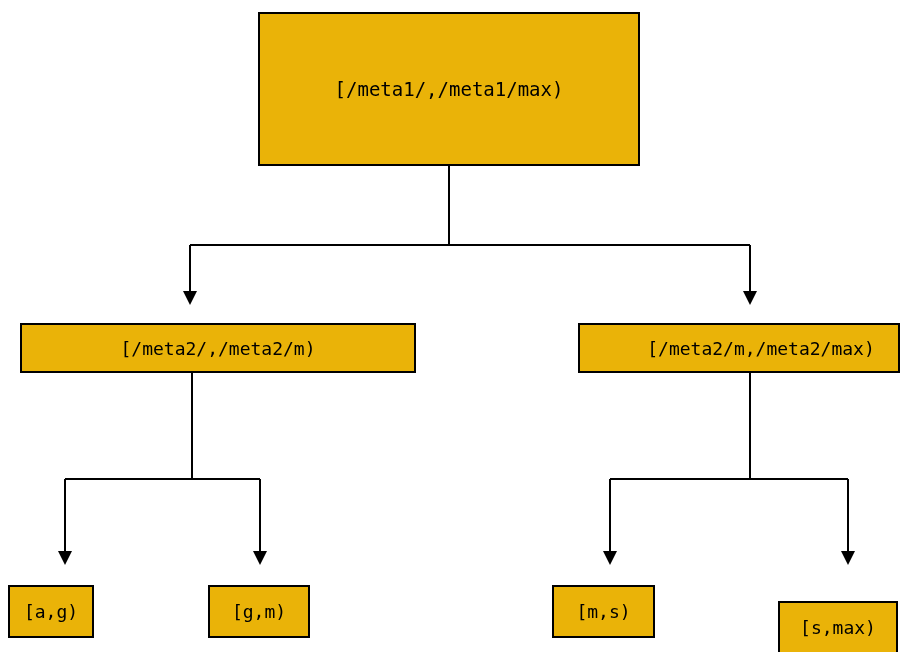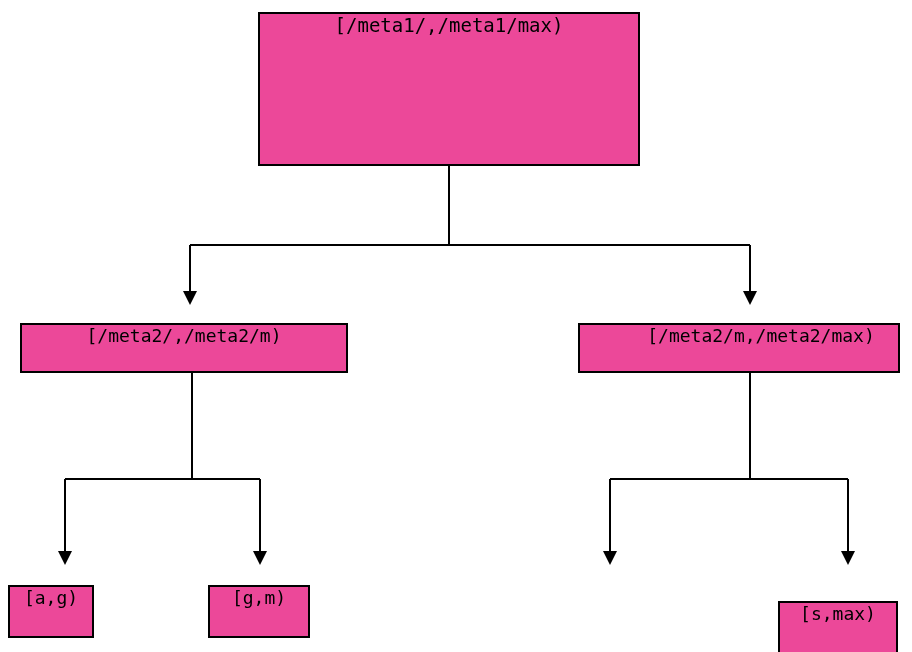--- a/index.html
+++ b/index.html
@@ -40,9 +40,10 @@
   .node {
     position: absolute;
     box-sizing: border-box;
-    background: #ec4899;
+    background: #eab308;
     border: 2px solid #000000;
     display: flex;
+    align-items: center;
     justify-content: center;
     color: #000000;
     white-space: pre;

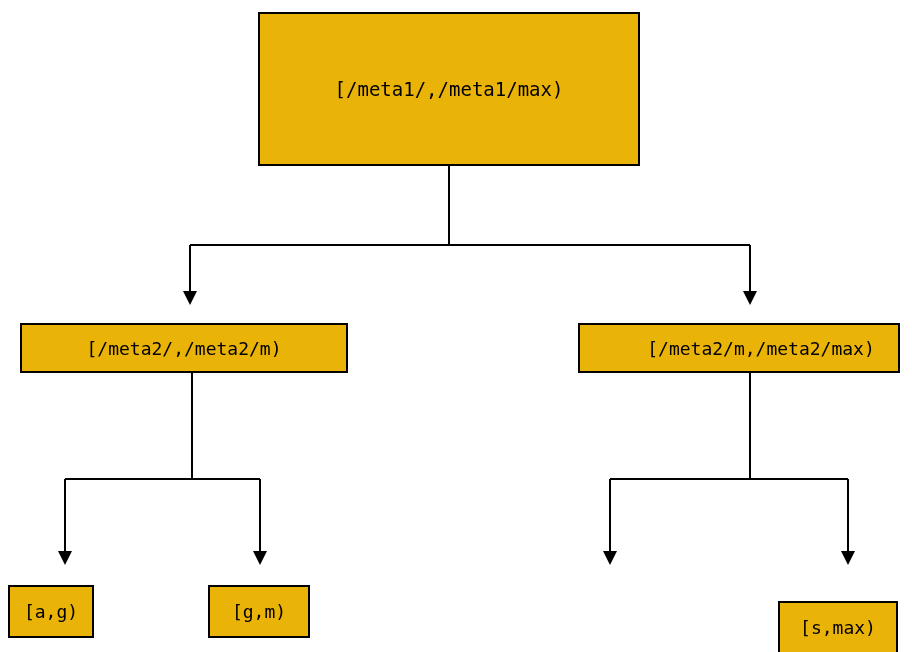--- a/index.html
+++ b/index.html
@@ -61,7 +61,7 @@
     height: 50px;
     font-size: 18px;
   }
-  .node-mid-left  { left: 20px;  width: 328px; }
+  .node-mid-left  { left: 20px;  width: 396px; }
   .node-mid-right { left: 578px; width: 322px; padding-left: 44px; }
   .node-leaf {
     top: 585px;

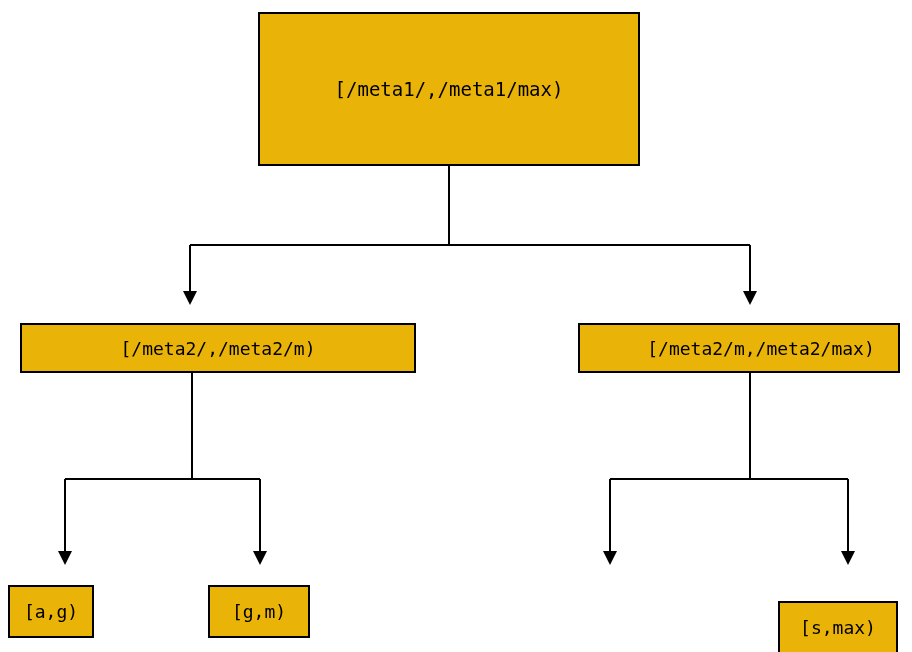--- a/index.html
+++ b/index.html
@@ -122,6 +122,9 @@
   <div class="node node-leaf node-leaf-2">
     <span class="node-label">[g,m)</span>
   </div>
+  <div class="node node-leaf node-leaf-3">
+    <span class="node-label">[m,s)</span>
+  </div>
   <div class="node node-leaf node-leaf-4">
     <span class="node-label">[s,max)</span>
   </div>

